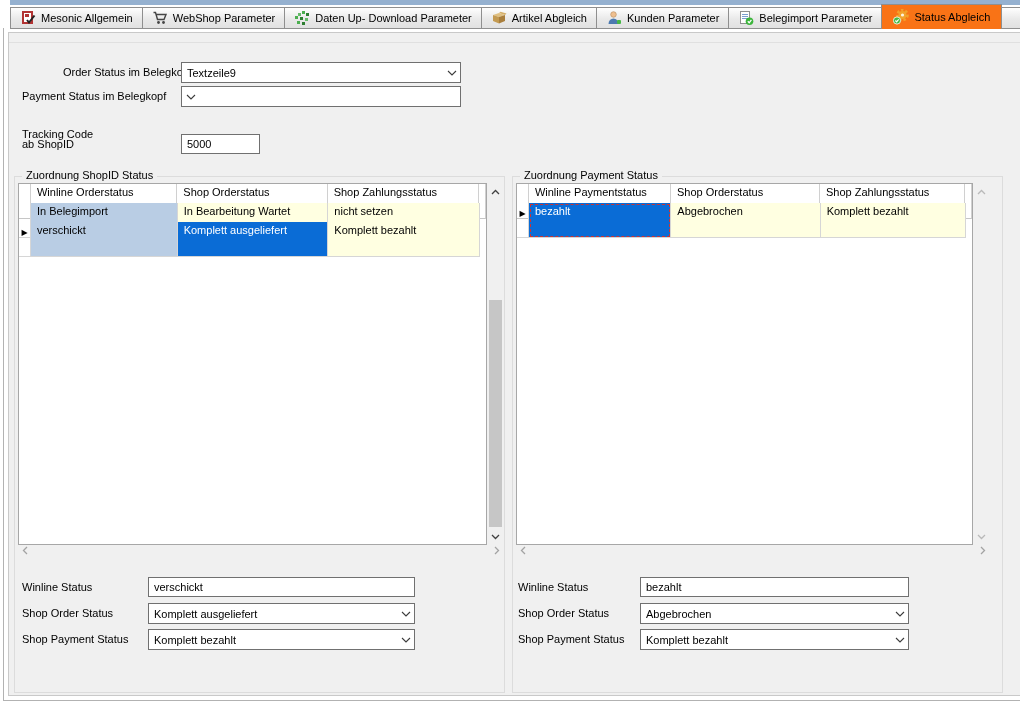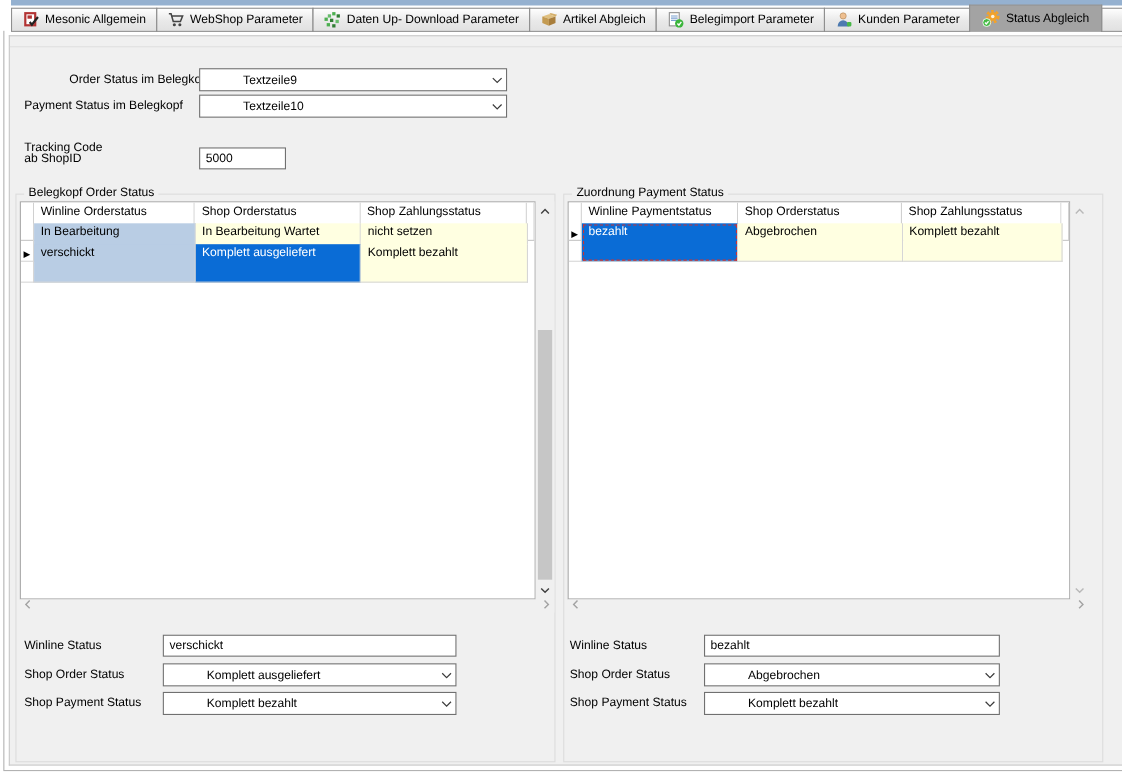--- a/index.html
+++ b/index.html
@@ -112,6 +112,14 @@
     </div>
     <div class="tab">
       <svg class="ticon" viewBox="0 0 16 16">
+        <circle cx="7.5" cy="4.5" r="2.8" fill="#eebf90" stroke="#b58a5a" stroke-width="0.6"></circle>
+        <path d="M2.5 14 a5 5.5 0 0 1 10 0 Z" fill="#4d7ab0"></path>
+        <rect x="11" y="10" width="4" height="4" rx="1" fill="#47b847"></rect>
+      </svg>
+      <span>Kunden Parameter</span>
+    </div>
+    <div class="tab">
+      <svg class="ticon" viewBox="0 0 16 16">
         <rect x="2.5" y="1.5" width="9" height="12" fill="#fff" stroke="#909090"></rect>
         <g stroke="#7a9fd0">
             <line x1="4" y1="4.5" x2="10" y2="4.5"></line>
@@ -123,14 +131,6 @@
       </svg>
       <span>Belegimport Parameter</span>
     </div>
-    <div class="tab">
-      <svg class="ticon" viewBox="0 0 16 16">
-        <circle cx="7.5" cy="4.5" r="2.8" fill="#eebf90" stroke="#b58a5a" stroke-width="0.6"></circle>
-        <path d="M2.5 14 a5 5.5 0 0 1 10 0 Z" fill="#4d7ab0"></path>
-        <rect x="11" y="10" width="4" height="4" rx="1" fill="#47b847"></rect>
-      </svg>
-      <span>Kunden Parameter</span>
-    </div>
     <div class="tab active">
       <svg class="ticon" viewBox="0 0 16 16">
         <circle cx="9.5" cy="6" r="5" fill="none" stroke="#f2a22b" stroke-width="2.6" stroke-dasharray="2.4 1.9"></circle>

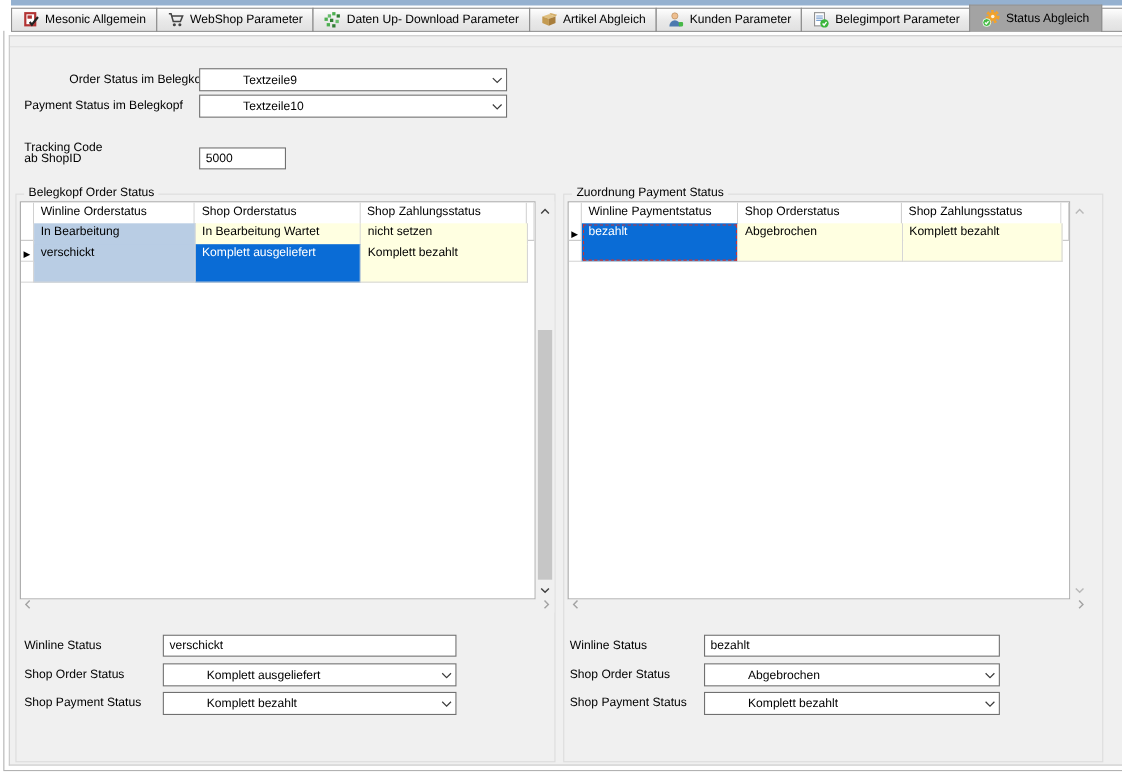--- a/index.html
+++ b/index.html
@@ -17,7 +17,7 @@
   .tab{box-sizing:border-box;height:22px;display:flex;align-items:center;gap:5px;padding:0 9px;
        background:linear-gradient(#fefefe,#e9e9e9 55%,#e1e1e1);border:1px solid #8f8f8f;margin-right:-1px;
        white-space:nowrap;cursor:default;}
-  .tab.active{height:25px;background:#a3a3a3;border-bottom:none;position:relative;z-index:2;padding:0 11px;}
+  .tab.active{height:25px;background:#f97316;border-bottom:none;position:relative;z-index:2;padding:0 11px;}
   .tab .ticon{width:16px;height:16px;flex:0 0 16px;}
 
   

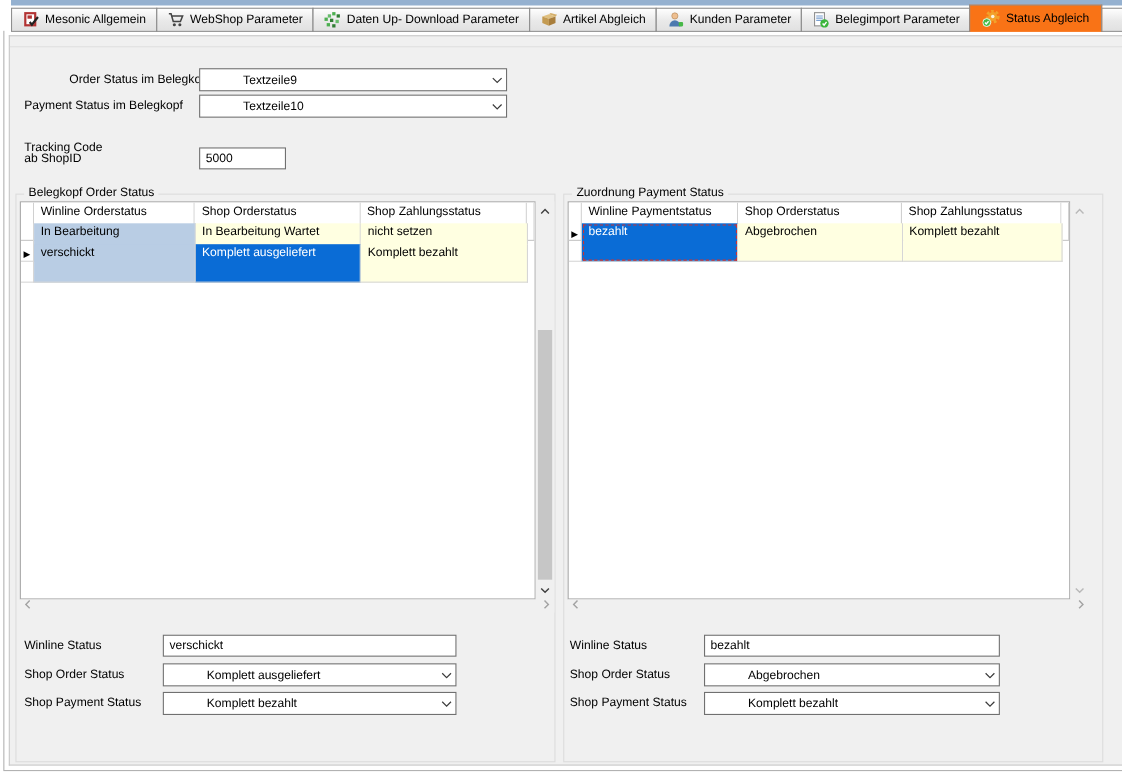--- a/index.html
+++ b/index.html
@@ -28,7 +28,7 @@
   .lbl{white-space:nowrap;}
 
   
-  .combo{background:#fff;border:1px solid #707070;box-sizing:border-box;display:flex;align-items:center;cursor:default;padding-left:34px;}
+  .combo{background:#fff;border:1px solid #707070;box-sizing:border-box;display:flex;align-items:center;cursor:default;}
   .combo .val{flex:1;padding-left:5px;overflow:hidden;white-space:nowrap;}
   .combo .dd{width:17px;display:flex;align-items:center;justify-content:center;flex:0 0 17px;}
   .textbox{background:#fff;border:1px solid #707070;box-sizing:border-box;display:flex;align-items:center;

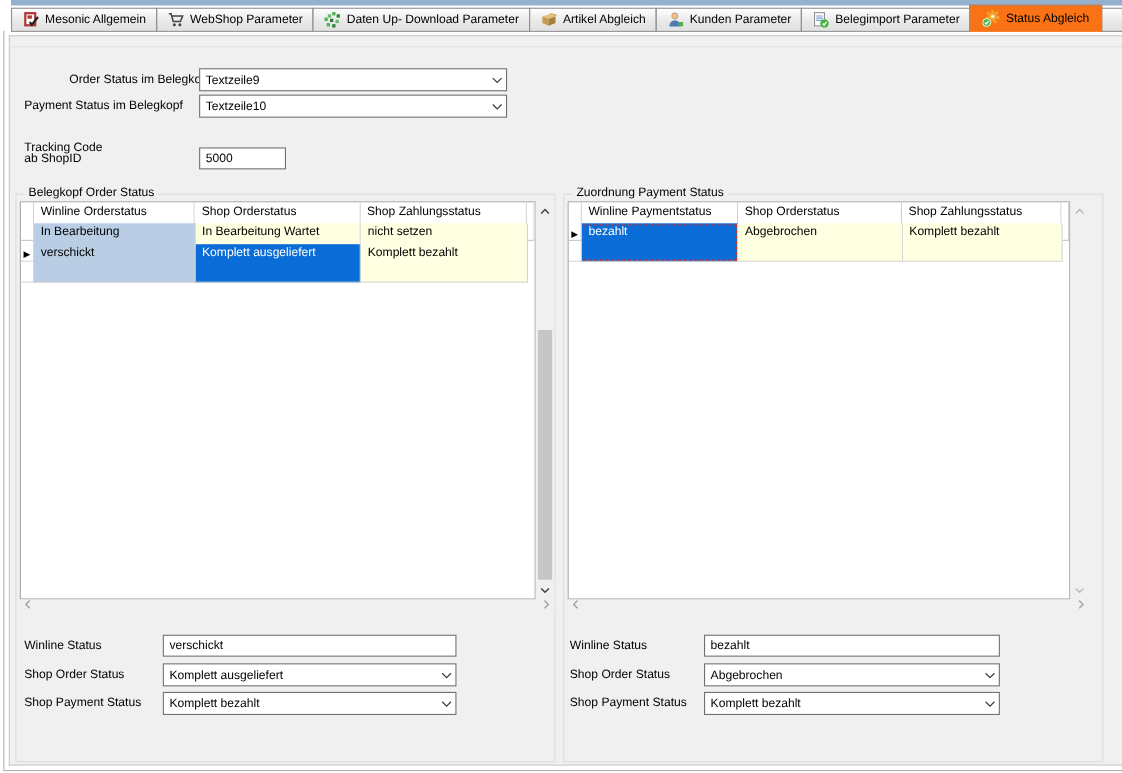--- a/index.html
+++ b/index.html
@@ -159,7 +159,6 @@
 
   <div class="abs lbl" style="left:22px;top:90px;">Payment Status im Belegkopf</div>
   <div class="abs combo" style="left:181px;top:86px;width:280px;height:21px;">
-    <span class="val">Textzeile10</span>
     <span class="dd">
         <svg width="10" height="6" viewBox="0 0 10 6">
           <polyline points="1,1 5,5 9,1" fill="none" stroke="#3c3c3c" stroke-width="1.1"></polyline>

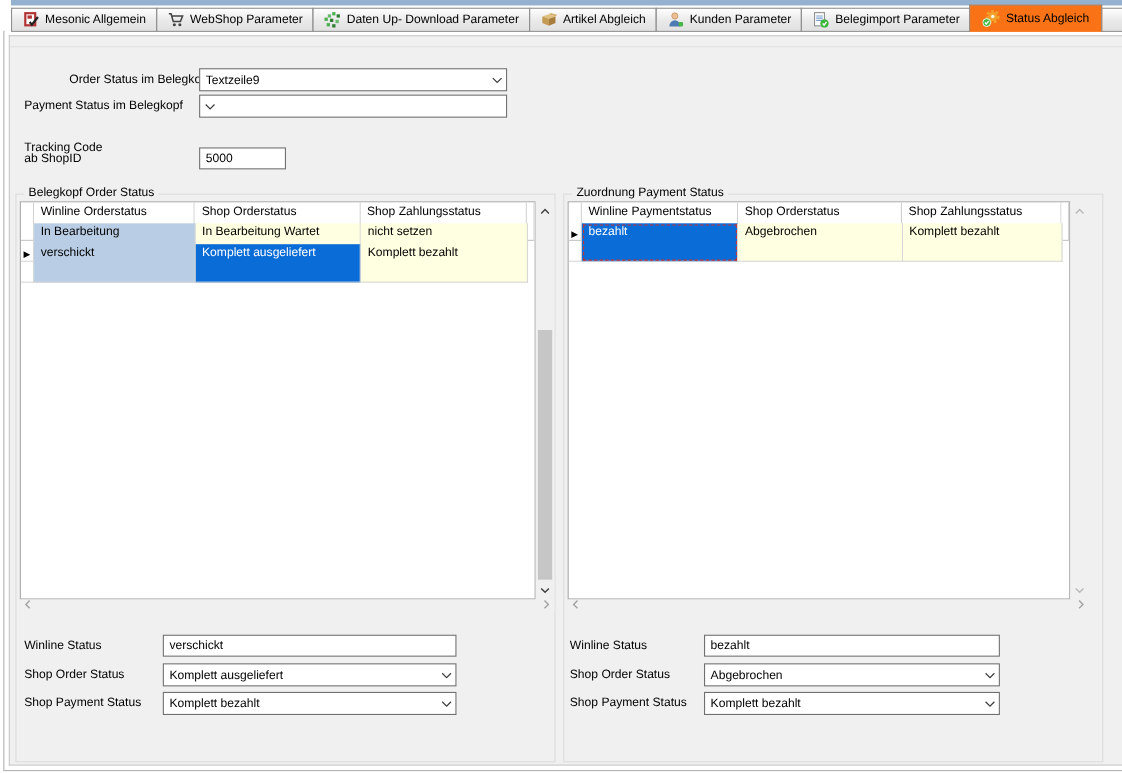--- a/index.html
+++ b/index.html
@@ -172,7 +172,7 @@
   <div class="abs textbox" style="left:181px;top:134px;width:79px;height:20px;">5000</div>
 
   <div class="abs groupbox" style="left:14px;top:176px;width:491px;height:517px;"></div>
-  <div class="abs gb-title" style="left:22px;top:169px;">Belegkopf Order Status</div>
+  <div class="abs gb-title" style="left:22px;top:169px;">Zuordnung ShopID Status</div>
 
   <div class="abs grid" style="left:18px;top:183px;width:469px;height:362px;">
     <div class="grow ghead">

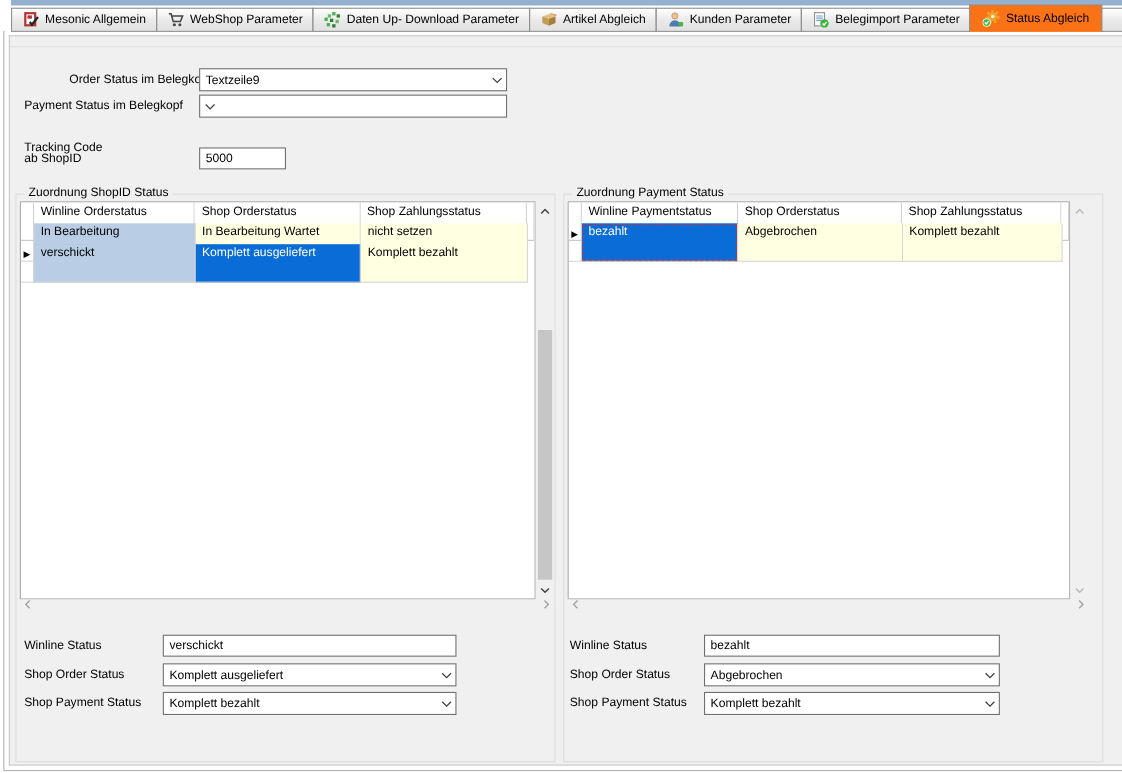--- a/index.html
+++ b/index.html
@@ -184,7 +184,7 @@
     </div>
     <div class="grow">
       <div class="gcell selcol" style="width:12px;"></div>
-      <div class="gcell c-blue" style="width:147px;">In Bearbeitung</div>
+      <div class="gcell c-blue" style="width:147px;">In Belegimport</div>
       <div class="gcell c-yellow" style="width:151px;">In Bearbeitung Wartet</div>
       <div class="gcell c-yellow" style="width:152px;">nicht setzen</div>
       <div class="gcell gfill"></div>

